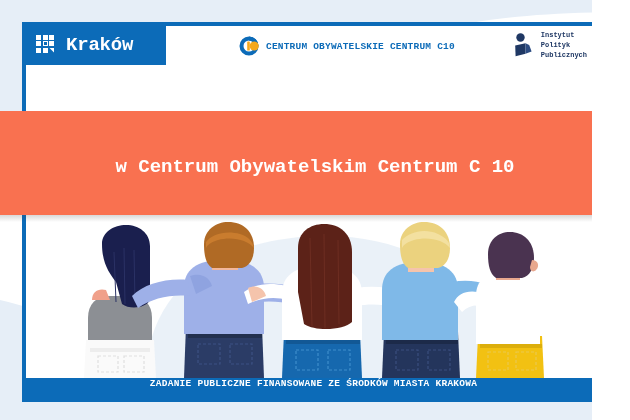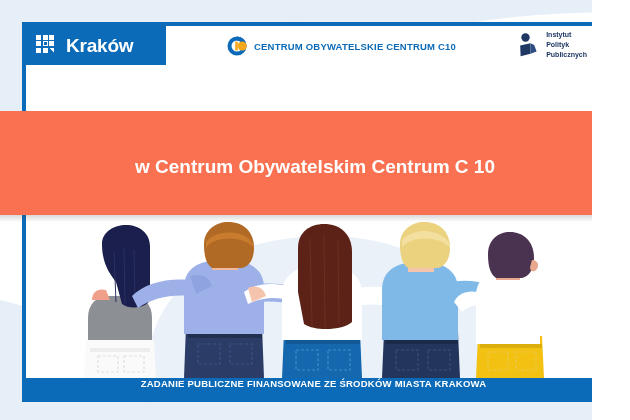--- a/index.html
+++ b/index.html
@@ -15,6 +15,7 @@
     width:592px;height:420px;
     background:#ffffff;
     overflow:hidden;
+    font-family:Liberation Mono, monospace;
   }
 
   

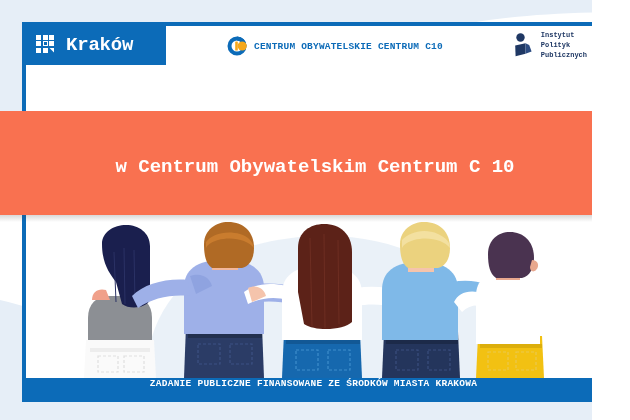--- a/index.html
+++ b/index.html
@@ -82,7 +82,7 @@
   
   .co-logo{
     position:absolute;
-    left:200px;top:8px;
+    left:212px;top:8px;
     height:24px;
     display:flex;align-items:center;
   }

